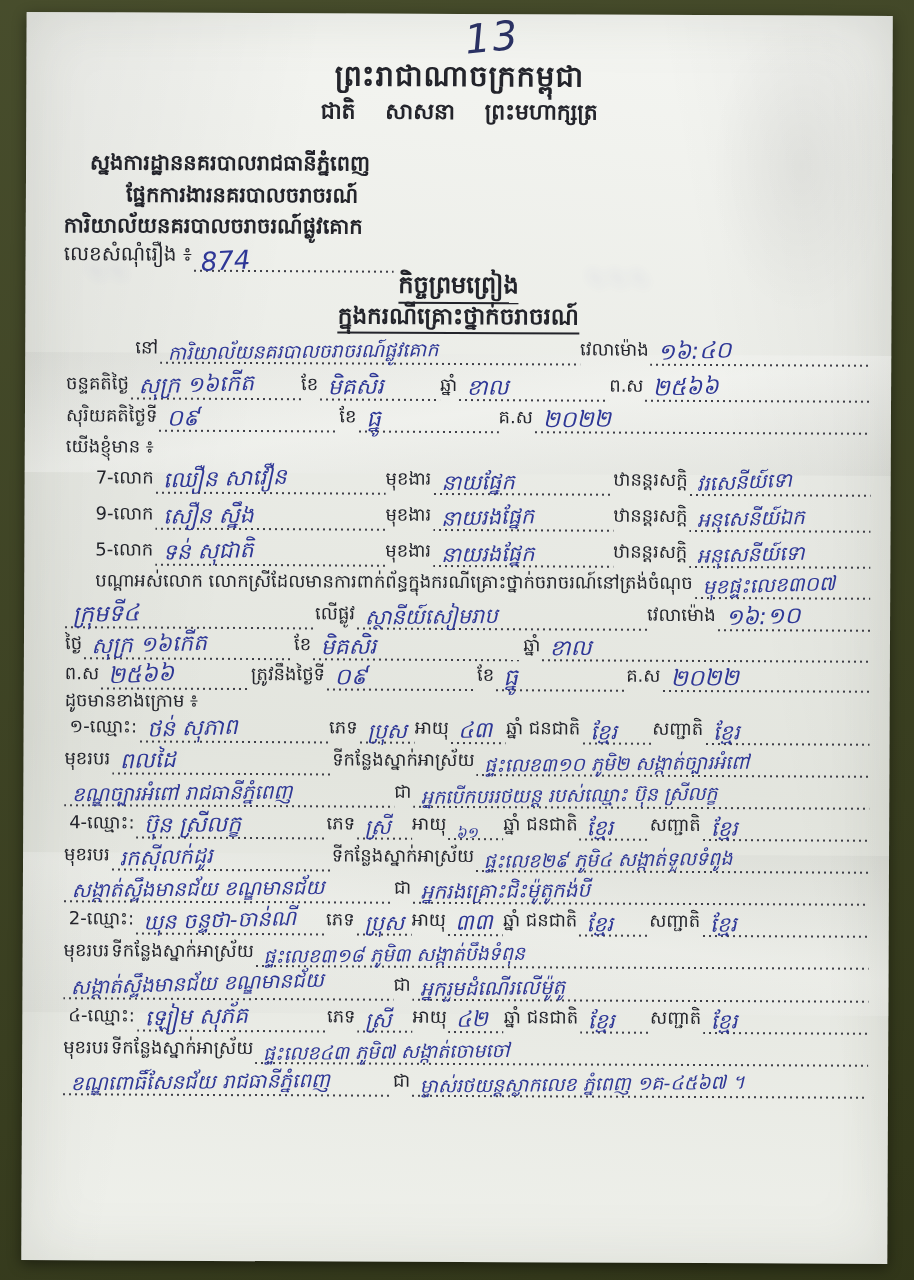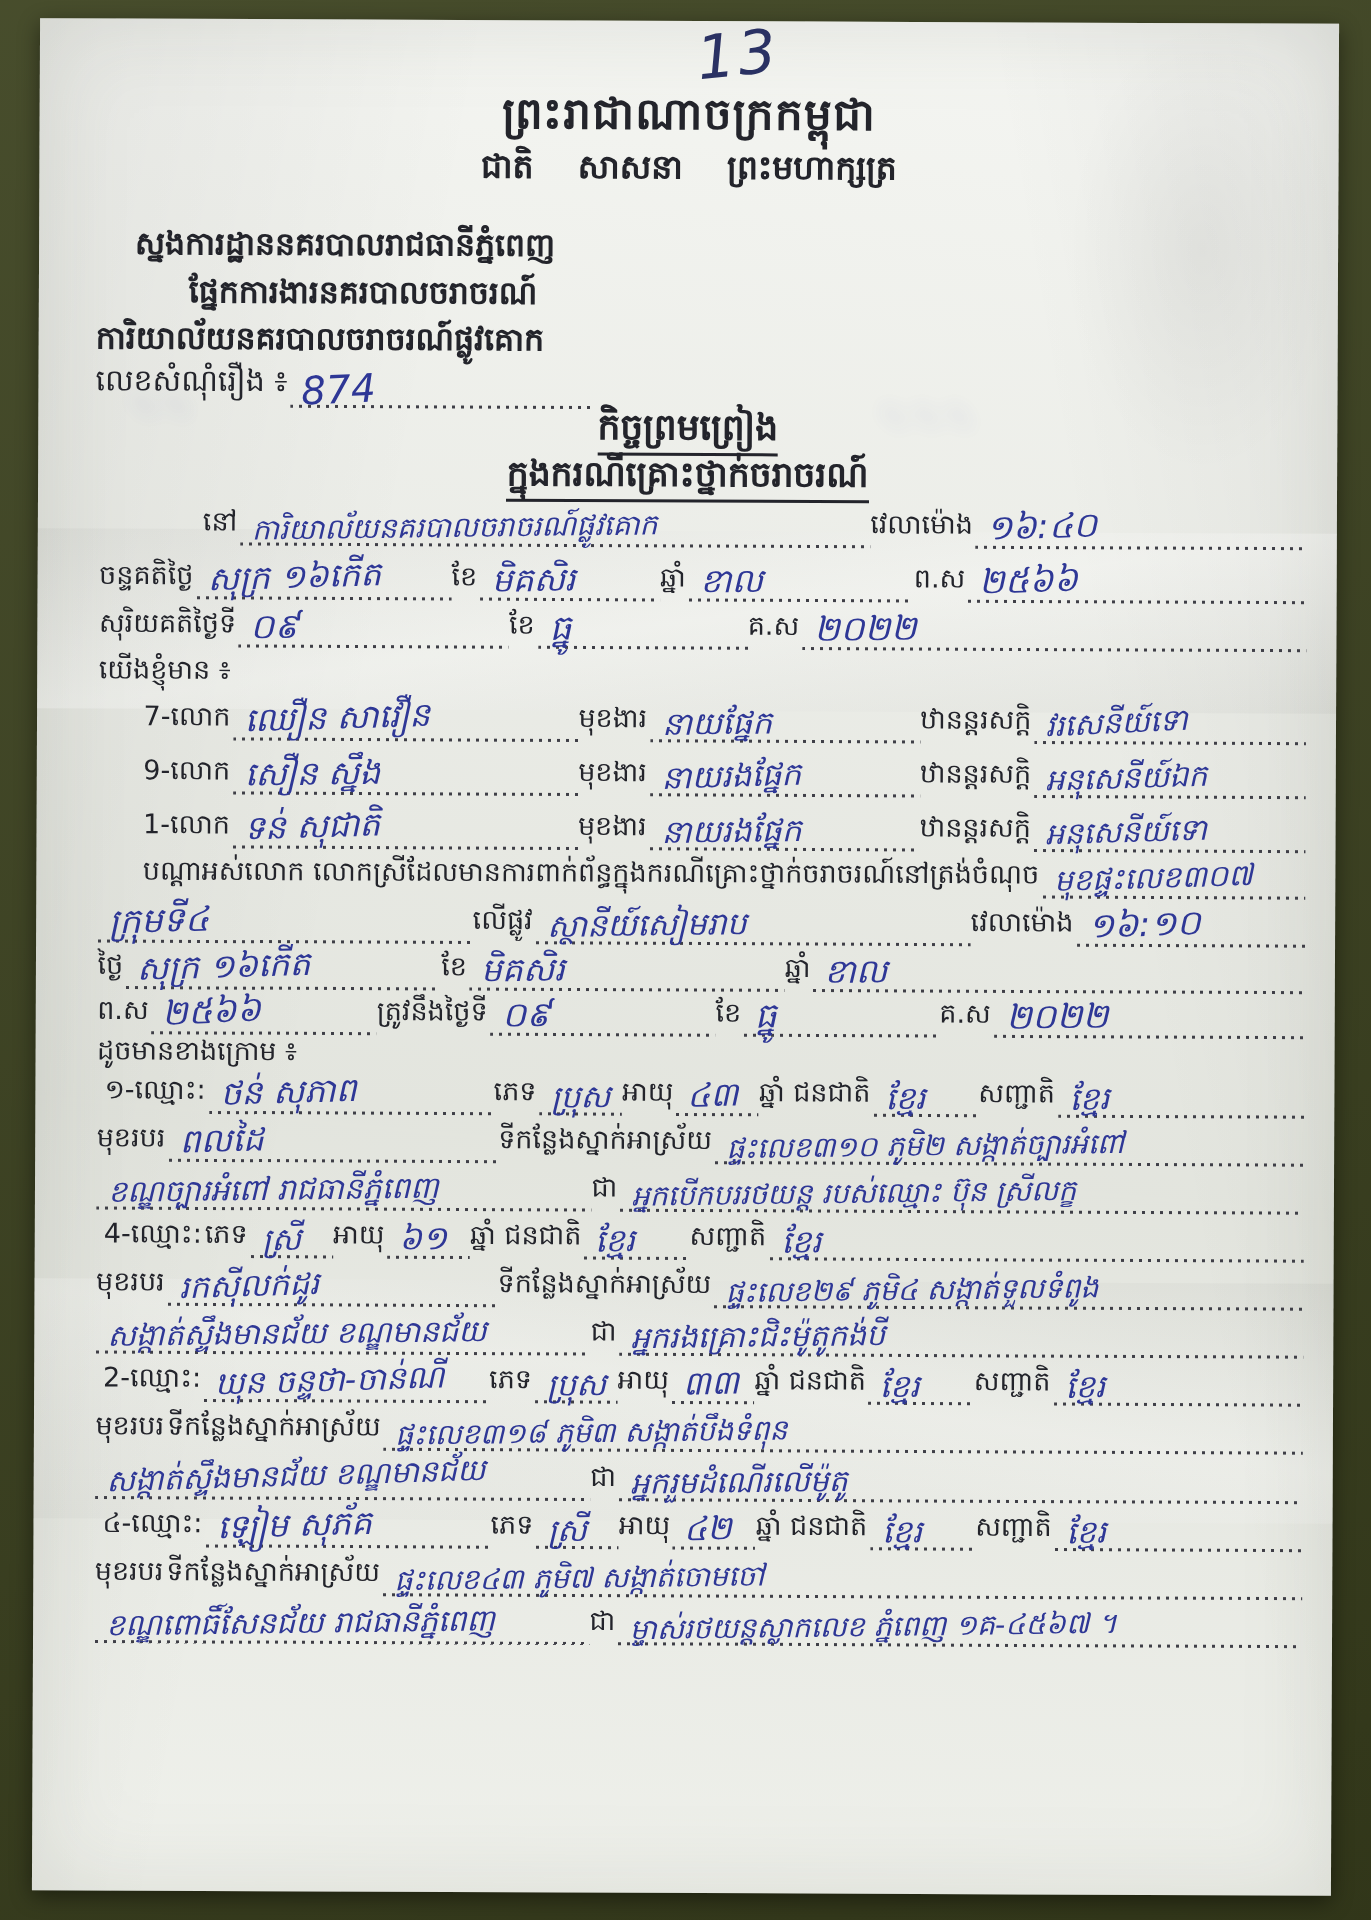--- a/index.html
+++ b/index.html
@@ -156,7 +156,7 @@
           </span>
         </div>
         <div class="frow" style="top: 523px; left: 71px; right: 20px;">
-          <span class="plabel">1-លោក</span>
+          <span class="plabel">5-លោក</span>
           <span class="dfill" style="flex: 0 1 auto; width: 230px;">
             <span class="hw" style="font-size: 22px; transform: rotate(-2deg);">ទន់ សុជាតិ</span>
           </span>

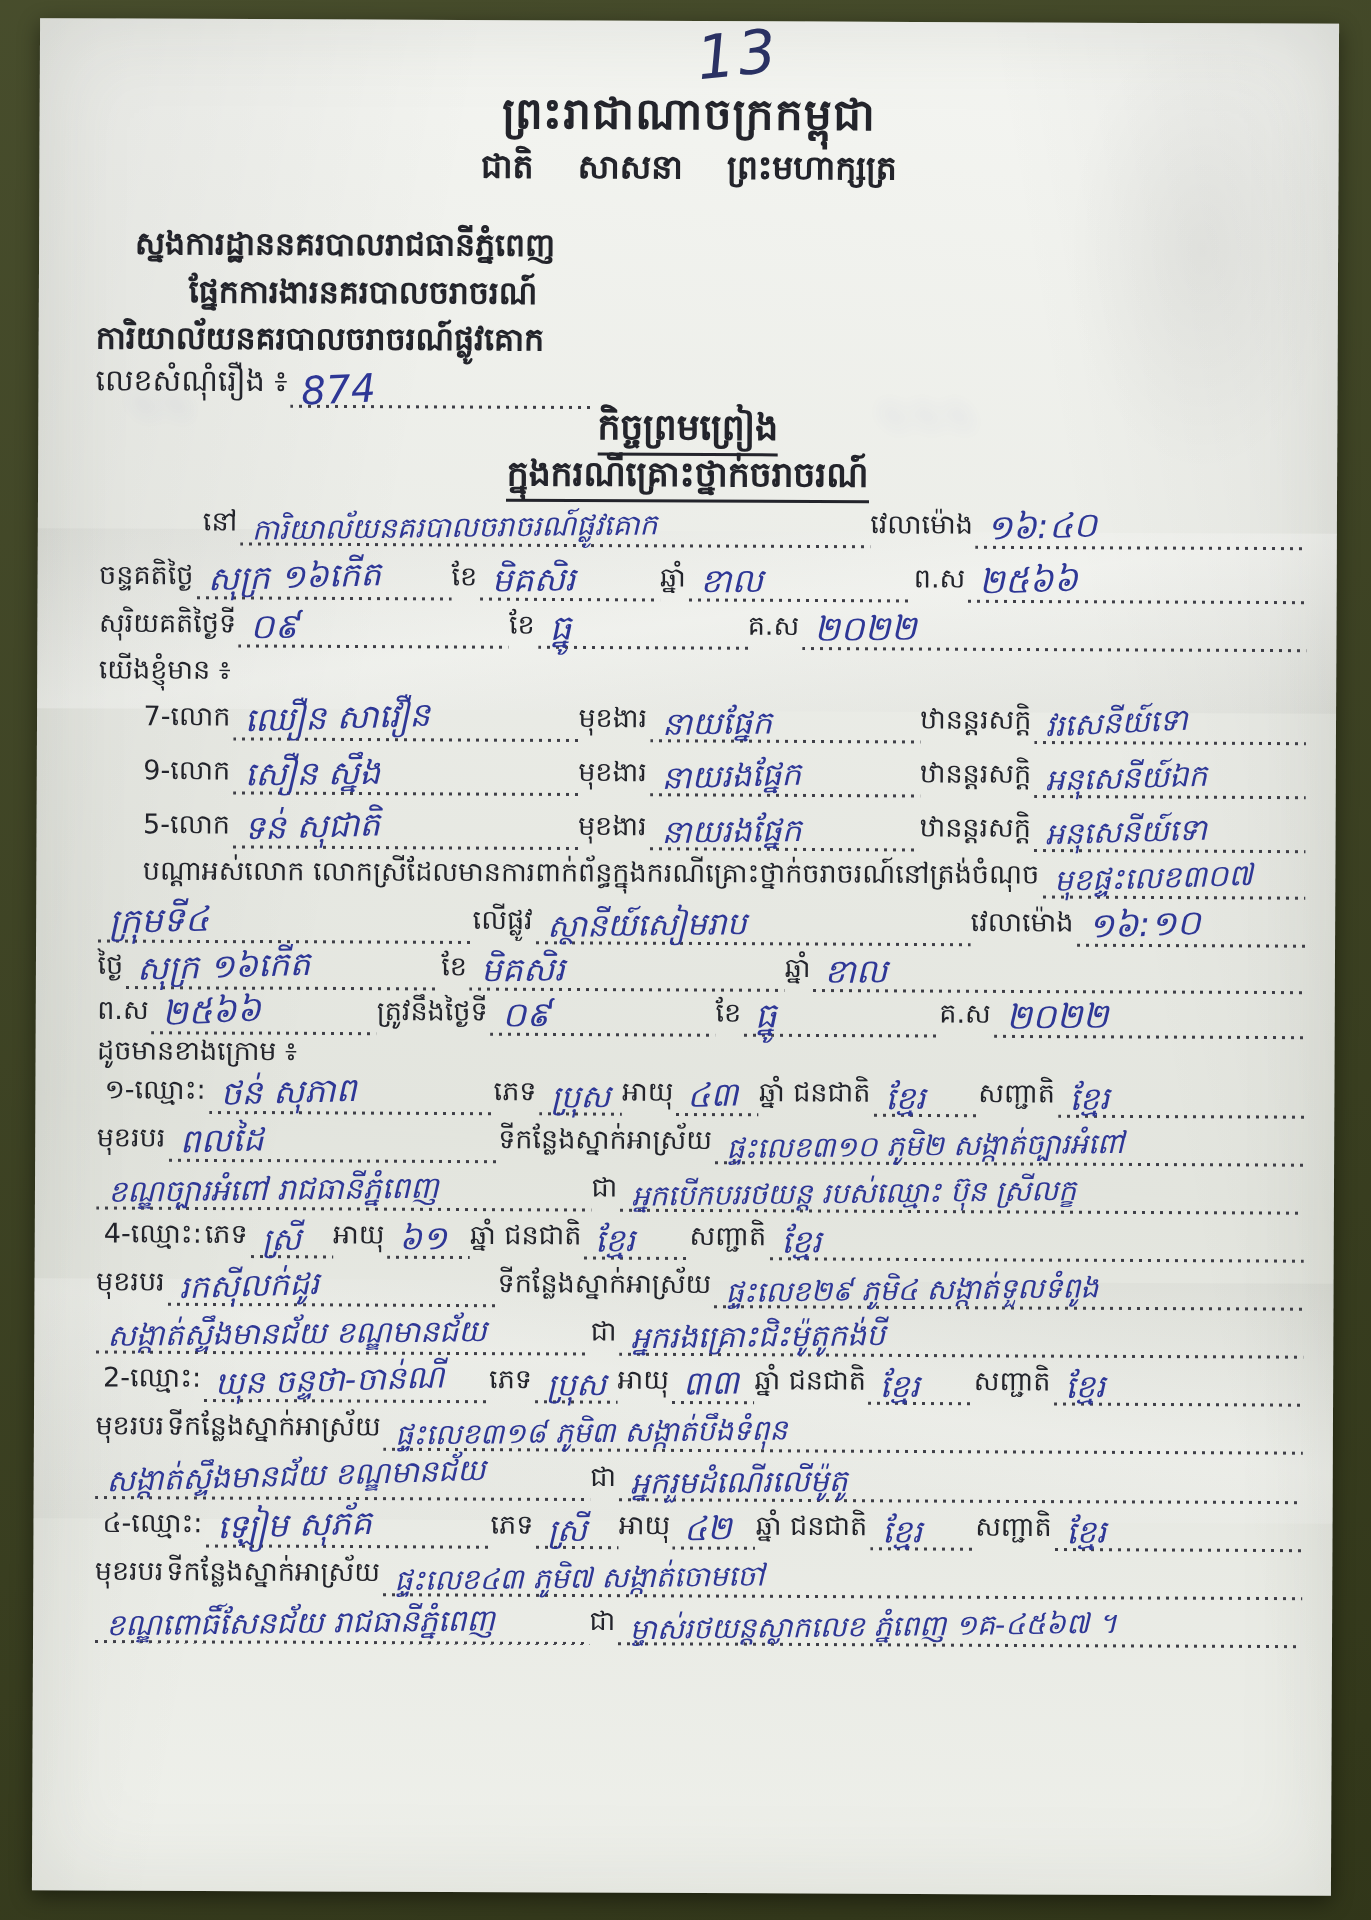--- a/index.html
+++ b/index.html
@@ -266,6 +266,9 @@
         </div>
         <div class="frow" style="top: 796px; left: 46px; right: 20px;">
           <span class="plabel">4-ឈ្មោះ:</span>
+          <span class="dfill" style="flex: 0 1 auto; width: 190px;">
+            <span class="hw" style="font-size: 22px; transform: rotate(-1deg);">ប៊ុន ស្រីលក្ខ</span>
+          </span>
           <span class="plabel">ភេទ</span>
           <span class="dfill" style="flex: 0 1 auto; width: 55px;">
             <span class="hw" style="font-size: 21px; transform: rotate(-2deg);">ស្រី</span>

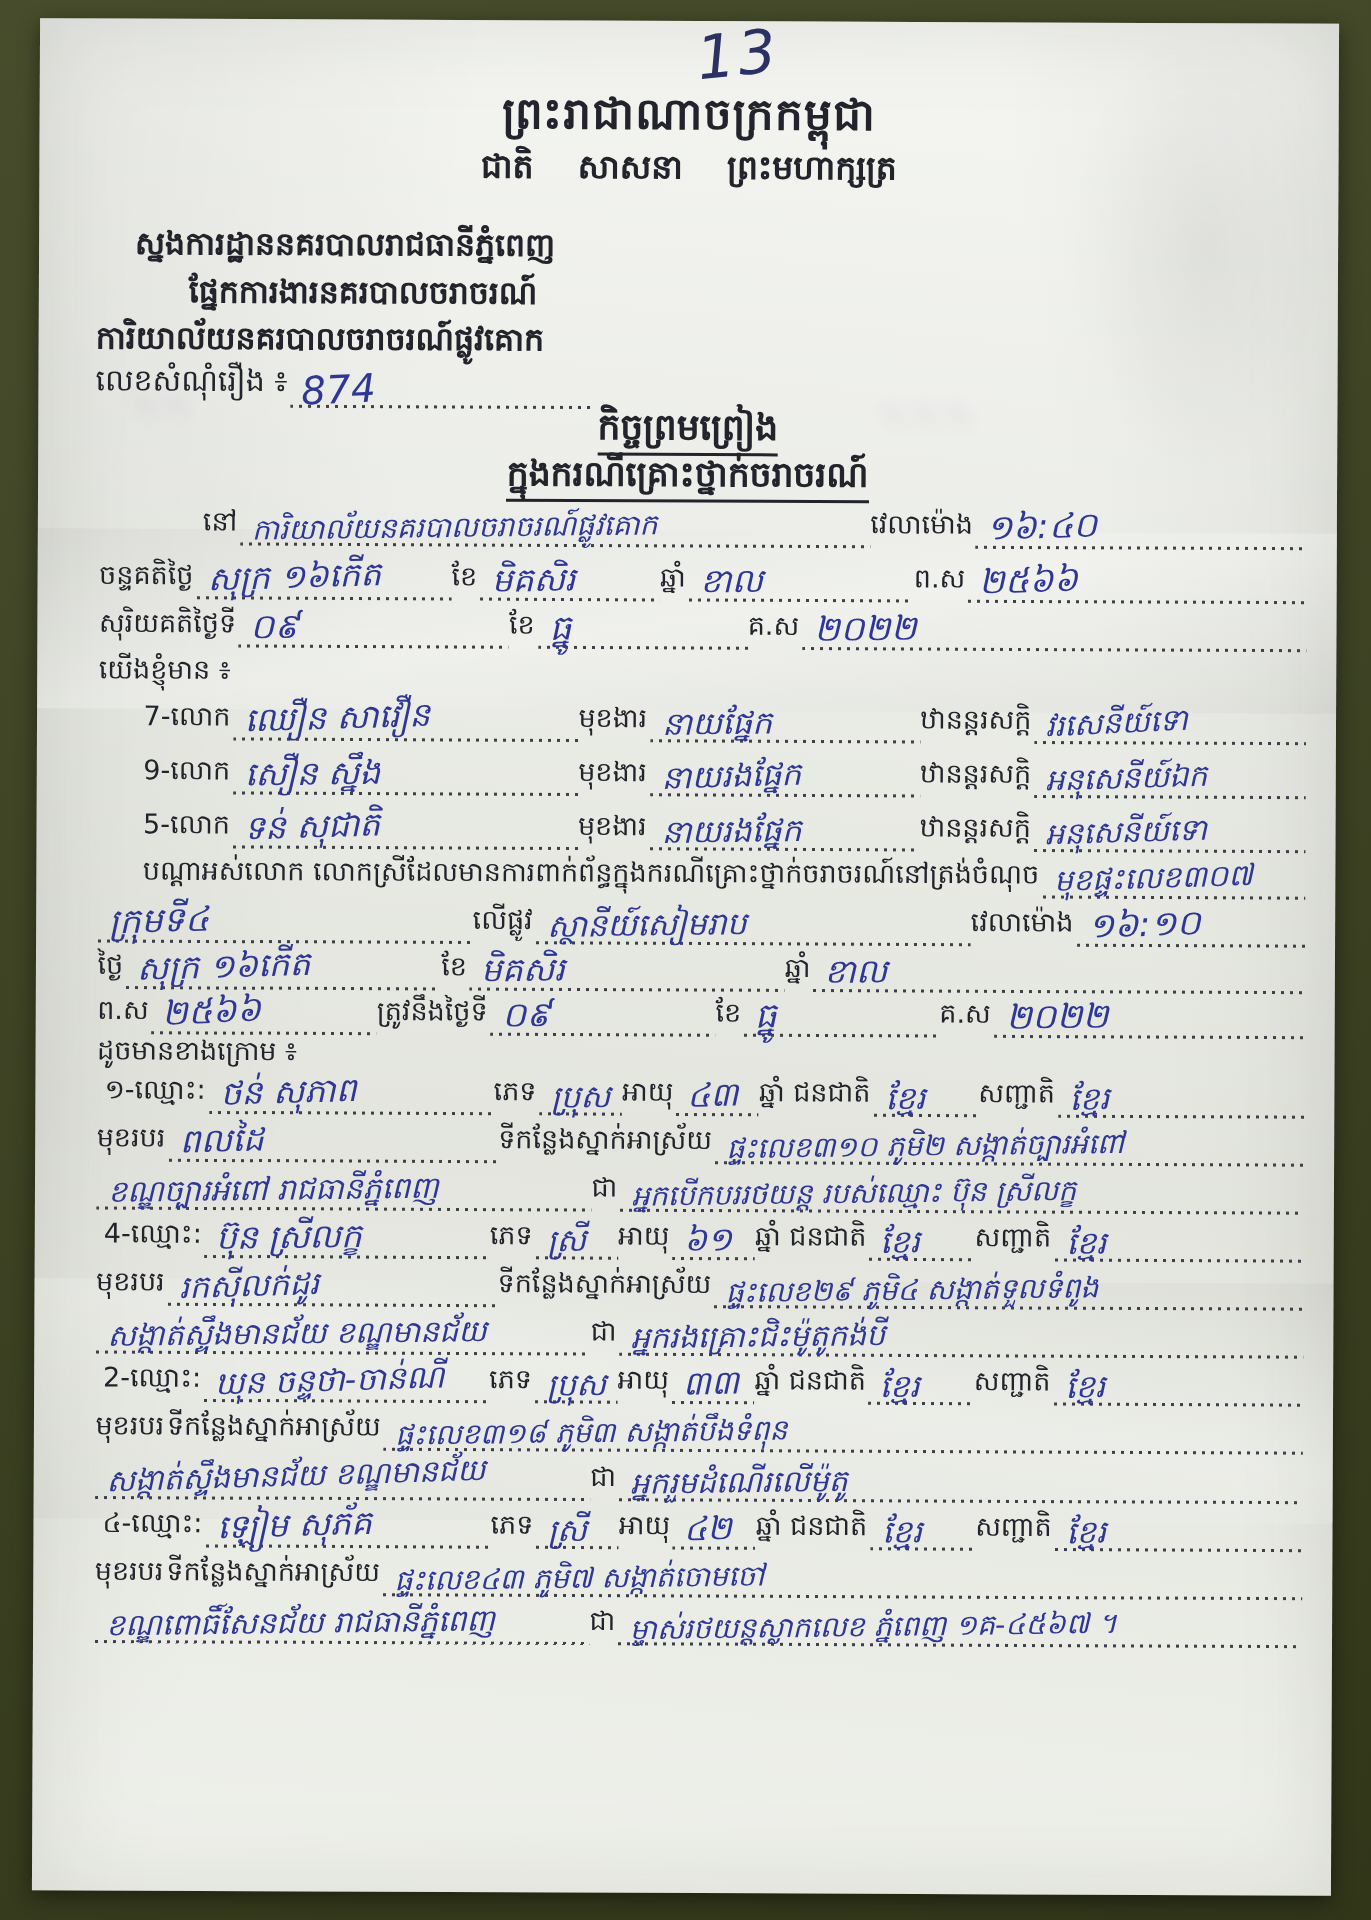--- a/index.html
+++ b/index.html
@@ -275,7 +275,7 @@
           </span>
           <span class="plabel">អាយុ</span>
           <span class="dfill" style="flex: 0 1 auto; width: 55px;">
-            <span class="hw" style="font-size: 22px; transform: rotate(-1deg);">៦១</span>
+            <span class="hw" style="font-size: 15px; transform: rotate(-1deg);">៦១</span>
           </span>
           <span class="plabel">ឆ្នាំ ជនជាតិ</span>
           <span class="dfill" style="flex: 0 1 auto; width: 70px;">

